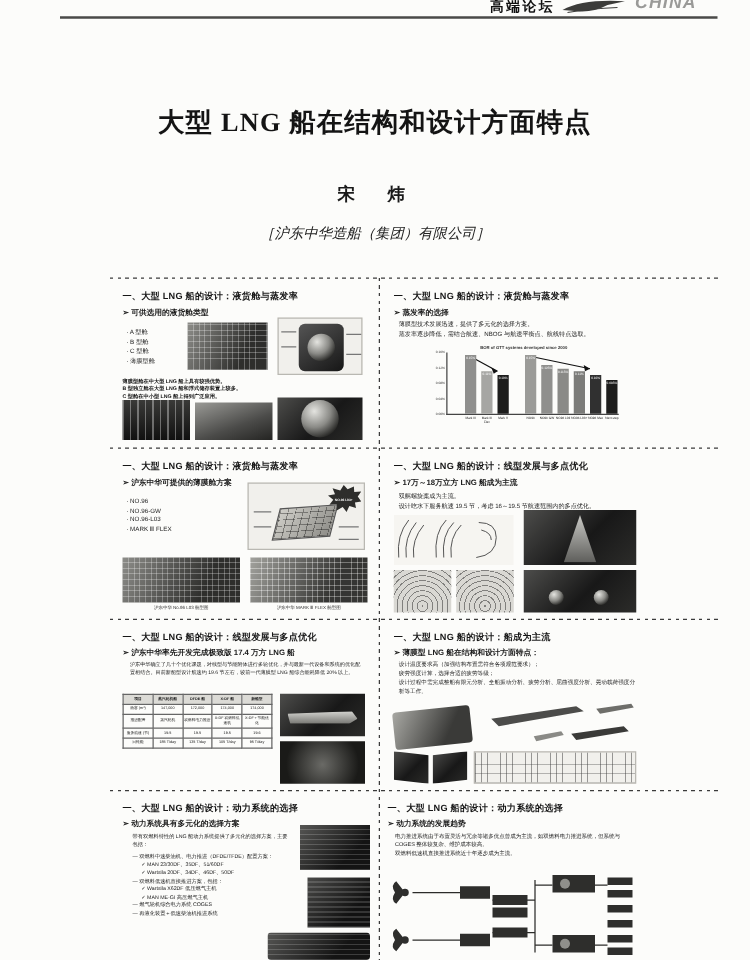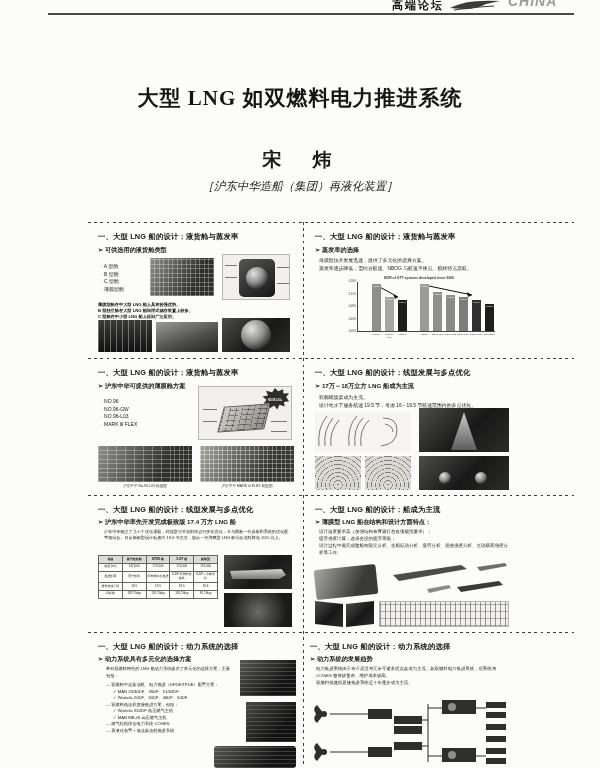--- a/index.html
+++ b/index.html
@@ -84,7 +84,7 @@
   </svg>
   <div class="china-text">CHINA</div>
 
-  <div class="art-title">大型 LNG 如双燃料电力推进系统</div>
+  <div class="art-title">大型 LNG 船在结构和设计方面特点</div>
   <div class="art-author">宋　炜</div>
   <div class="art-affil">［沪东中华造船（集团）再液化装置］</div>
 

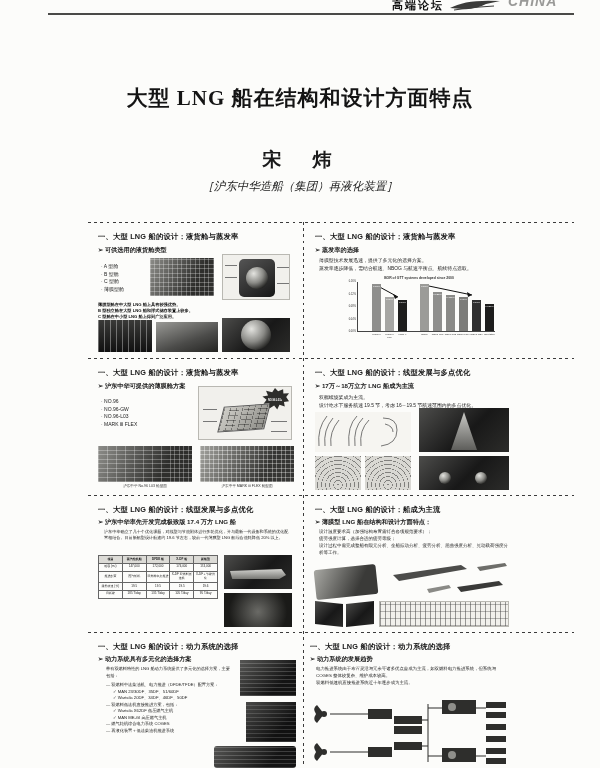--- a/index.html
+++ b/index.html
@@ -15,7 +15,7 @@
 
   
   .art-title { position:absolute; top:84px; left:0; width:100%; text-align:center; font-family:"Liberation Serif", serif; font-size:21px; font-weight:bold; letter-spacing:1px; color:#141414; }
-  .art-author { position:absolute; top:147px; left:0; width:100%; text-align:center; font-size:19px; font-weight:bold; letter-spacing:6px; color:#1a1a1a; }
+  .art-author { position:absolute; top:147px; left:0; width:100%; text-align:center; font-size:14px; font-weight:bold; letter-spacing:6px; color:#1a1a1a; }
   .art-affil { position:absolute; top:179px; left:0; width:100%; text-align:center; font-family:"Liberation Serif", serif; font-style:italic; font-size:11.5px; color:#222; }
 
   

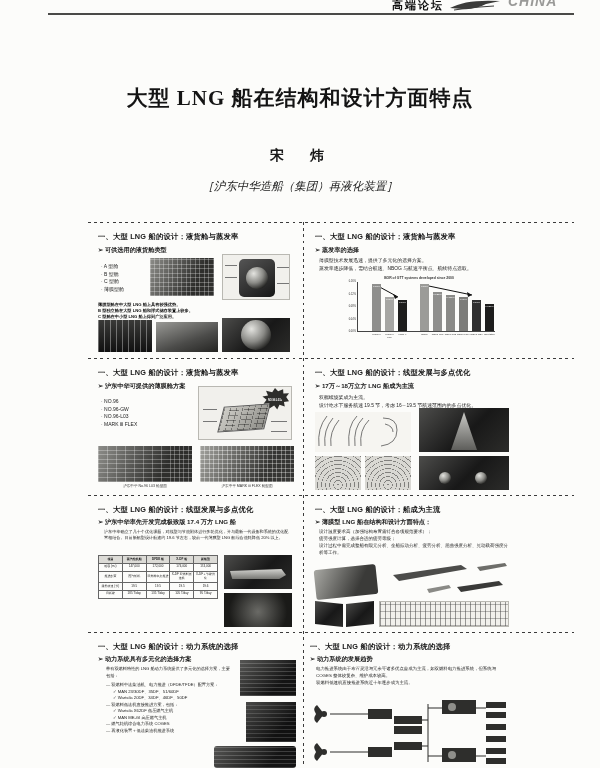--- a/index.html
+++ b/index.html
@@ -86,7 +86,7 @@
 
   <div class="art-title">大型 LNG 船在结构和设计方面特点</div>
   <div class="art-author">宋　炜</div>
-  <div class="art-affil">［沪东中华造船（集团）再液化装置］</div>
+  <div class="art-affil">［沪东中华造船（集团）有限公司］</div>
 
   <div class="hdash" style="top:222px"></div>
   <div class="hdash" style="top:358px"></div>

